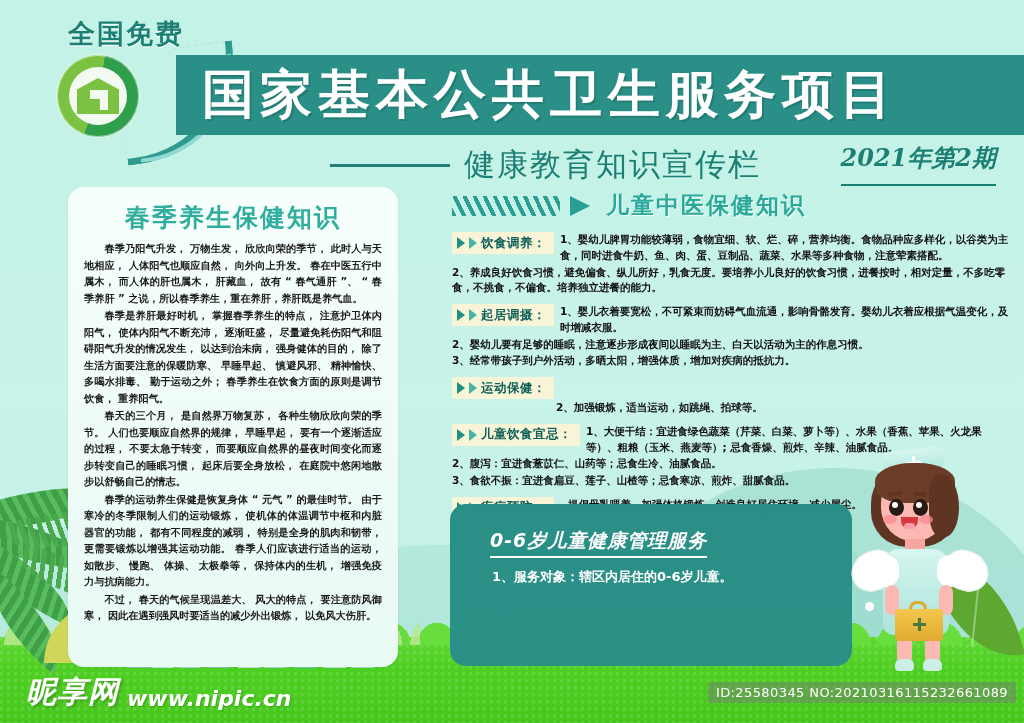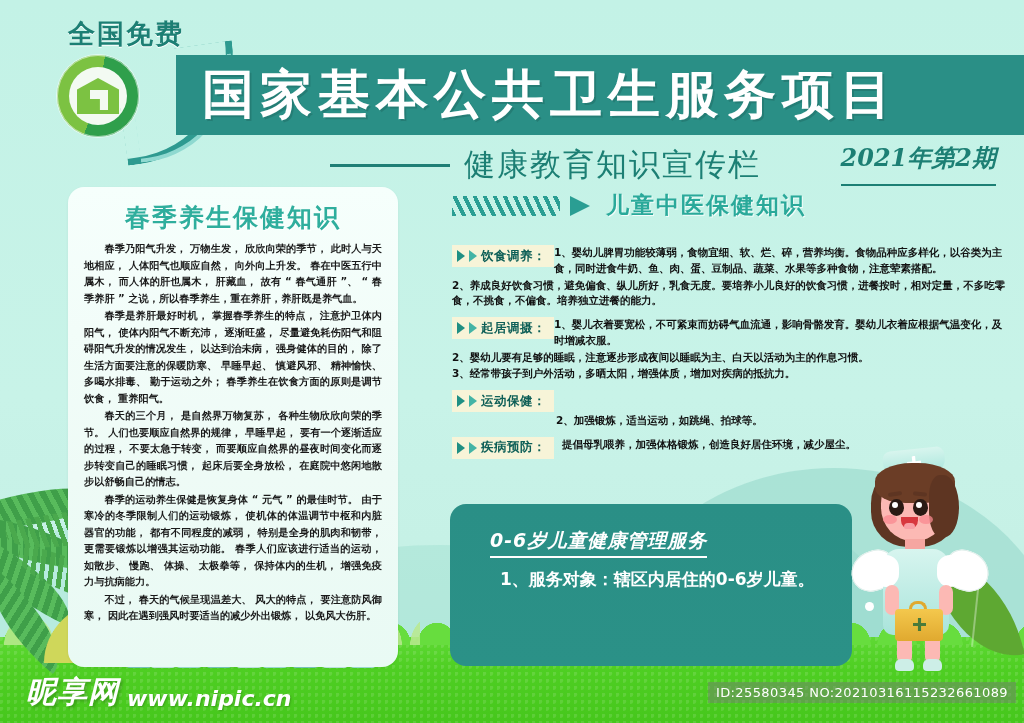--- a/index.html
+++ b/index.html
@@ -230,7 +230,7 @@
   }
   .right-head {
     display:flex; align-items:center; gap: 16px;
-    margin-bottom: 24px;
+    margin-bottom: 11px;
   }
   .stripes {
     width: 108px; height: 20px;

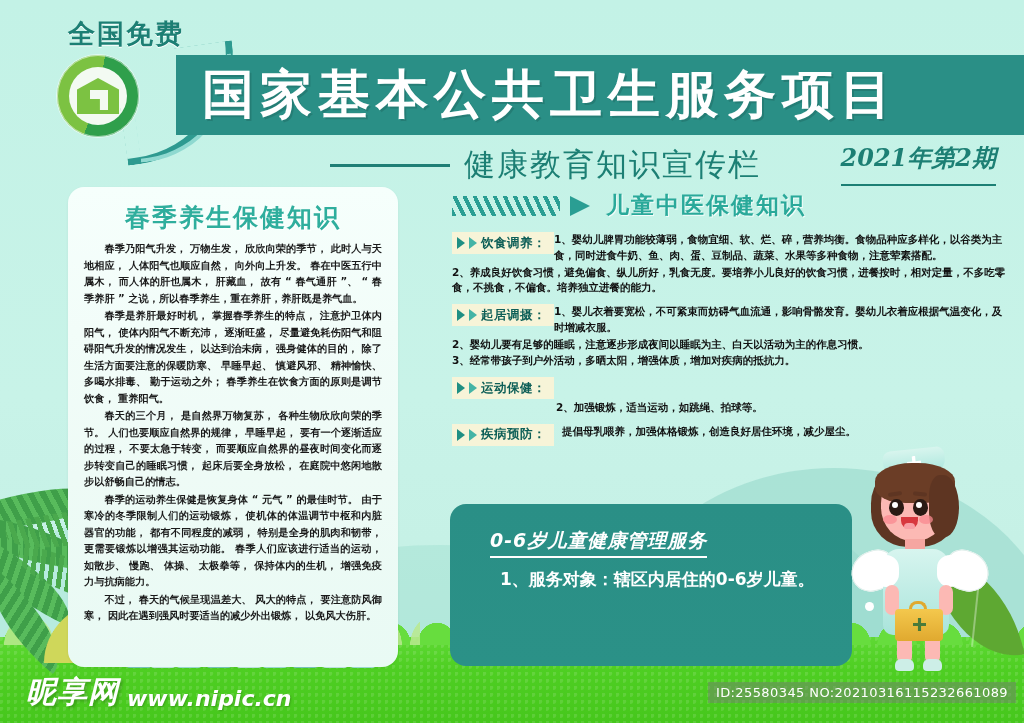--- a/index.html
+++ b/index.html
@@ -256,7 +256,7 @@
     display:flex; align-items:center; gap:4px;
     padding: 2px 8px 2px 5px;
     min-height: 22px;
-    margin-right: 0;
+    margin-right: 6px;
   }
   .chev {
     width: 0; height: 0;

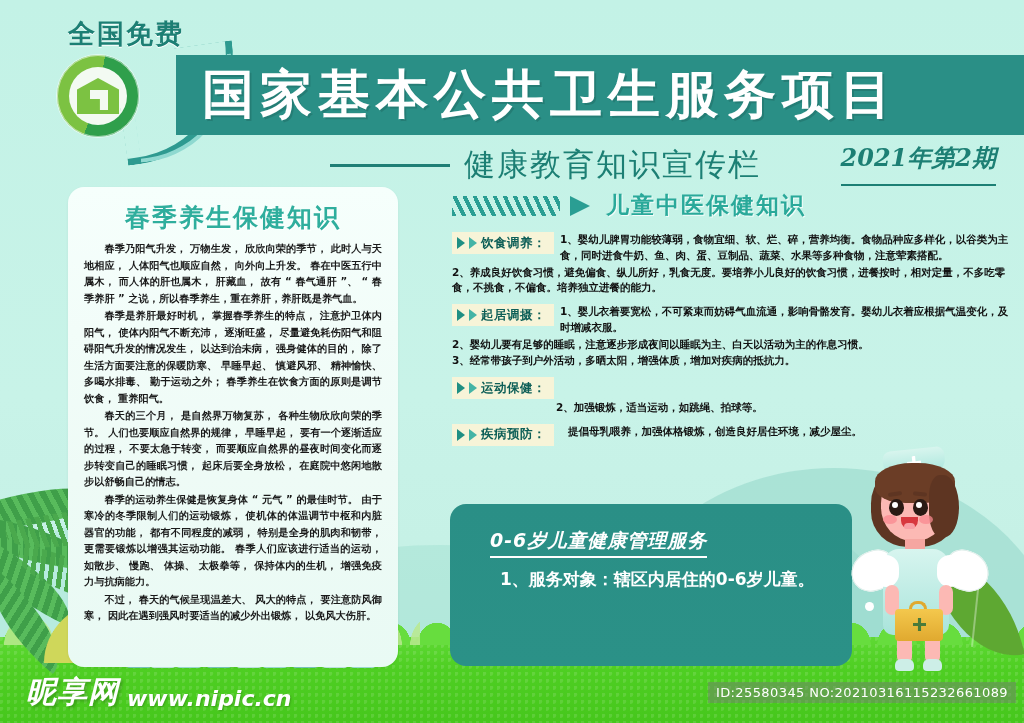--- a/index.html
+++ b/index.html
@@ -561,6 +561,18 @@
       <div class="sect-more" style="margin-left:104px;">2、加强锻炼，适当运动，如跳绳、拍球等。</div>
     </div>
 
+    <div class="sect">
+      <div class="sect-row">
+        <span class="tag">
+          <span class="chev"></span>
+          <span class="chev hollow"></span>
+          <span class="tag-label">儿童饮食宜忌：</span>
+        </span>
+        <span class="sect-first">1、大便干结：宜进食绿色蔬菜（芹菜、白菜、萝卜等）、水果（香蕉、苹果、火龙果等）、粗粮（玉米、燕麦等）; 忌食香燥、煎炸、辛辣、油腻食品。</span>
+      </div>
+      <div class="sect-more">2、腹泻：宜进食薏苡仁、山药等；忌食生冷、油腻食品。</div>
+      <div class="sect-more">3、食欲不振：宜进食扁豆、莲子、山楂等；忌食寒凉、煎炸、甜腻食品。</div>
+    </div>
 
     <div class="sect">
       <div class="sect-row">

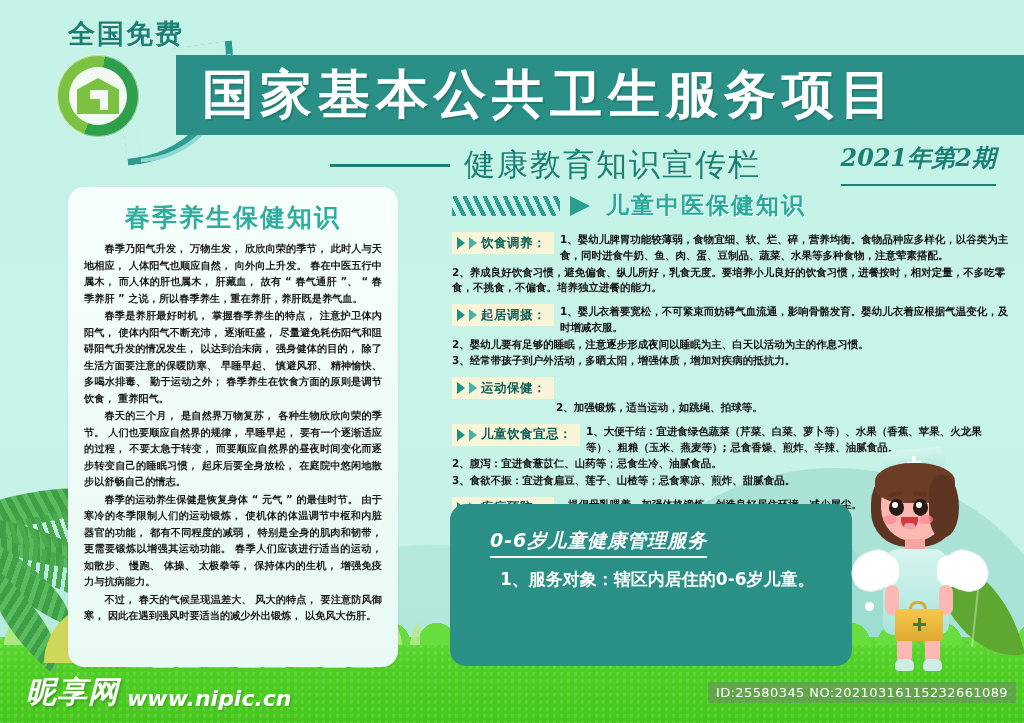--- a/index.html
+++ b/index.html
@@ -297,7 +297,7 @@
     margin: 12px 0 8px 24px;
   }
   .info-p {
-    font-size: 17px; line-height: 1.62; text-align: justify;
+    font-size: 13px; line-height: 1.62; text-align: justify;
     font-weight: bold;
   }
   .info-p.indent { text-indent: 2em; }

